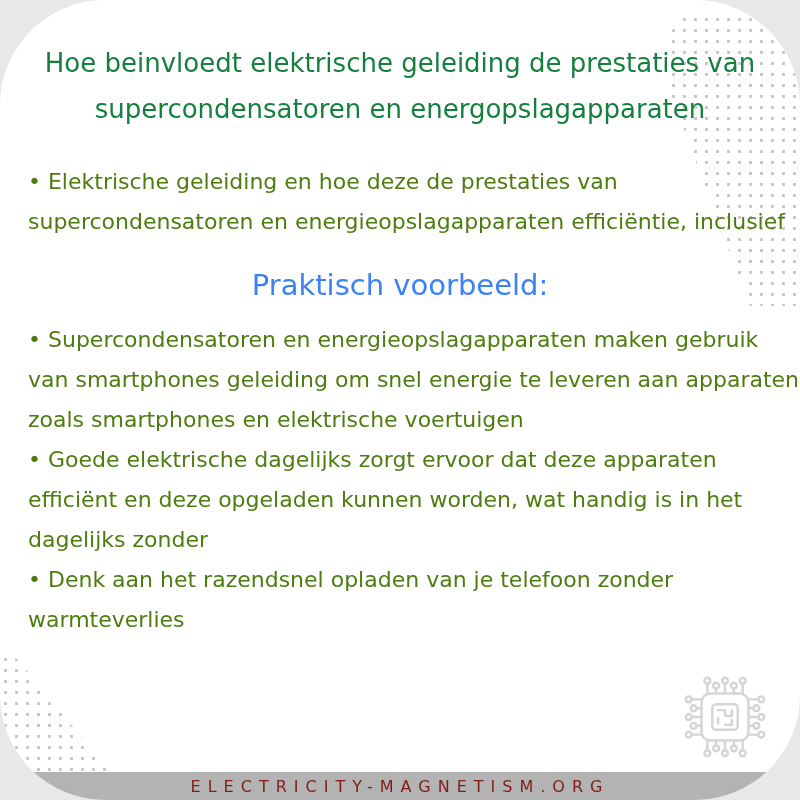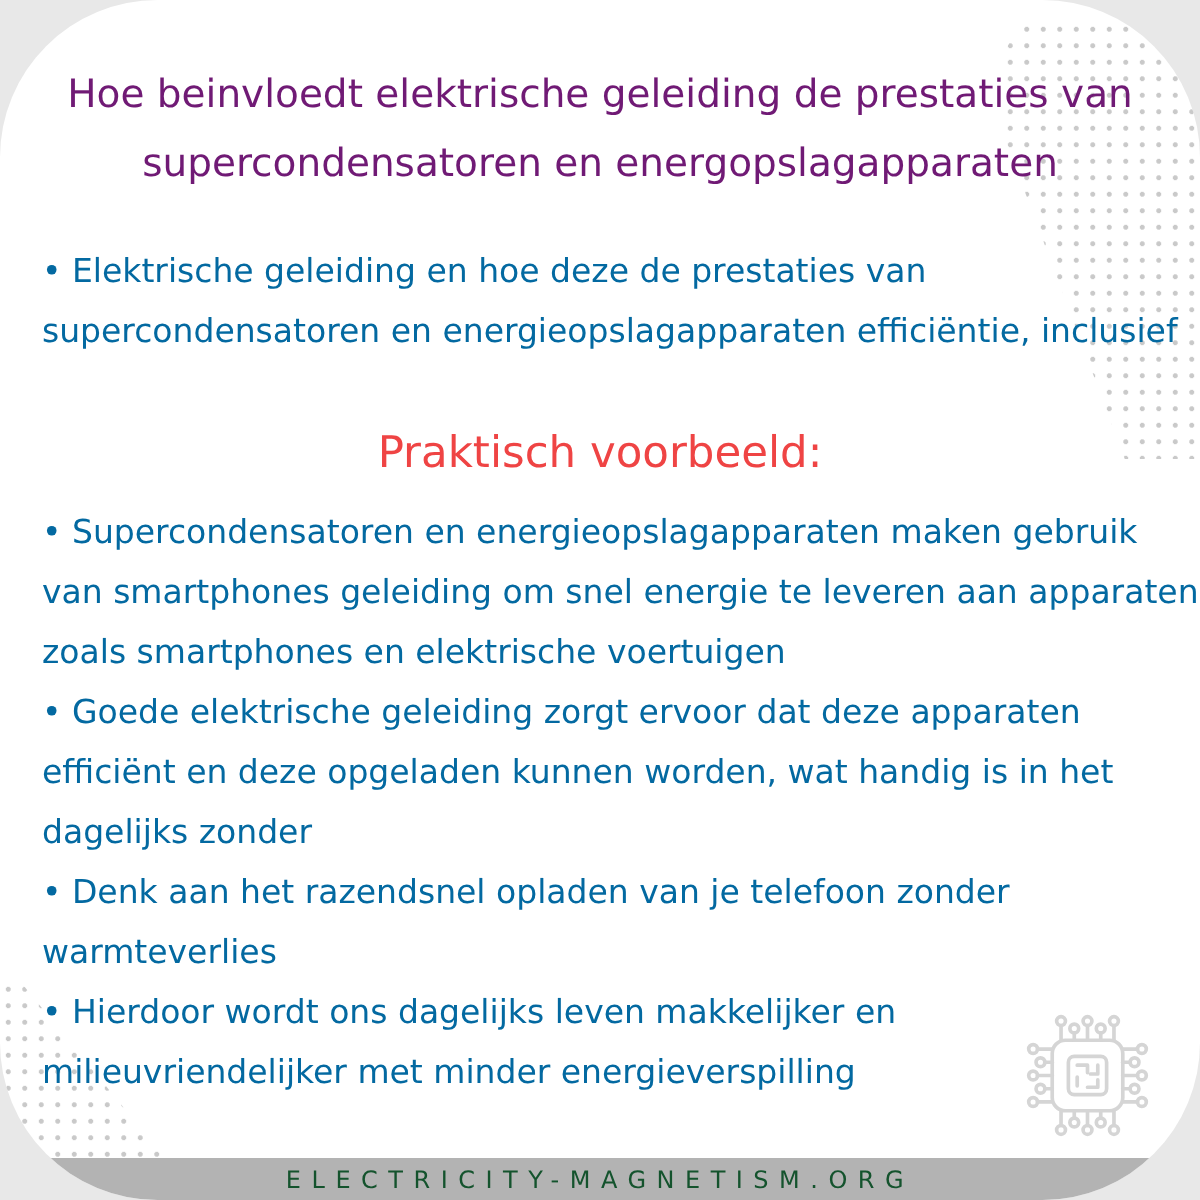--- a/index.html
+++ b/index.html
@@ -47,7 +47,7 @@
     text-align: center;
     font-size: 26px;
     line-height: 46px;
-    color: #701a75;
+    color: #15803d;
   }
   .title .line { white-space: nowrap; }
   .body-text {

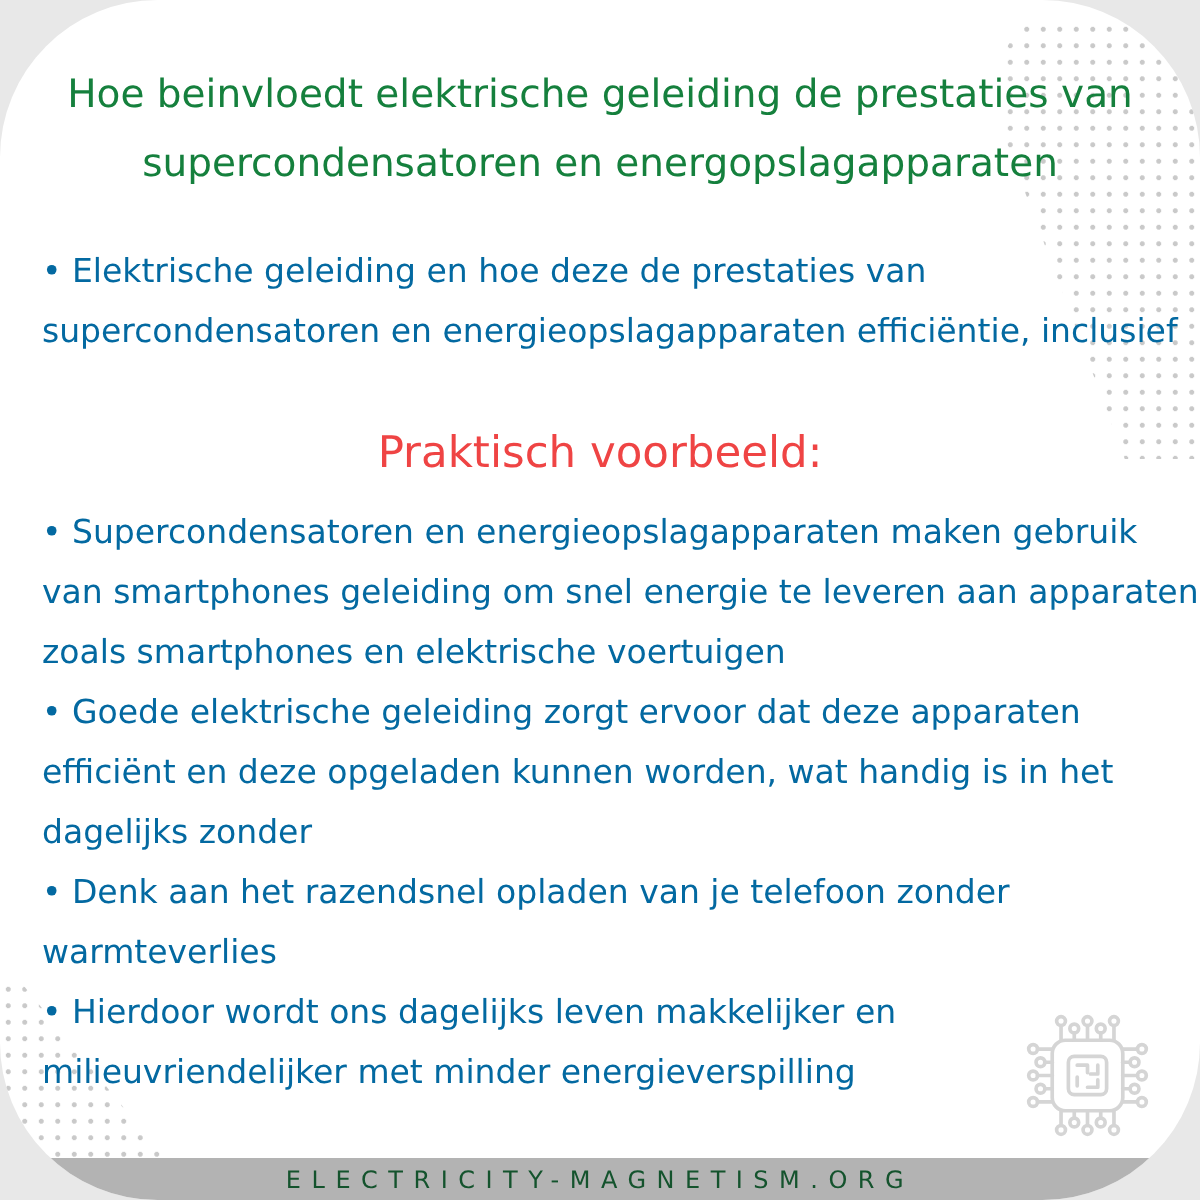--- a/index.html
+++ b/index.html
@@ -53,7 +53,7 @@
   .body-text {
     font-size: 22px;
     line-height: 40px;
-    color: #0369a1;
+    color: #4d7c0f;
   }
   .body-text .line { white-space: nowrap; }
   .intro { margin-top: 30px; }

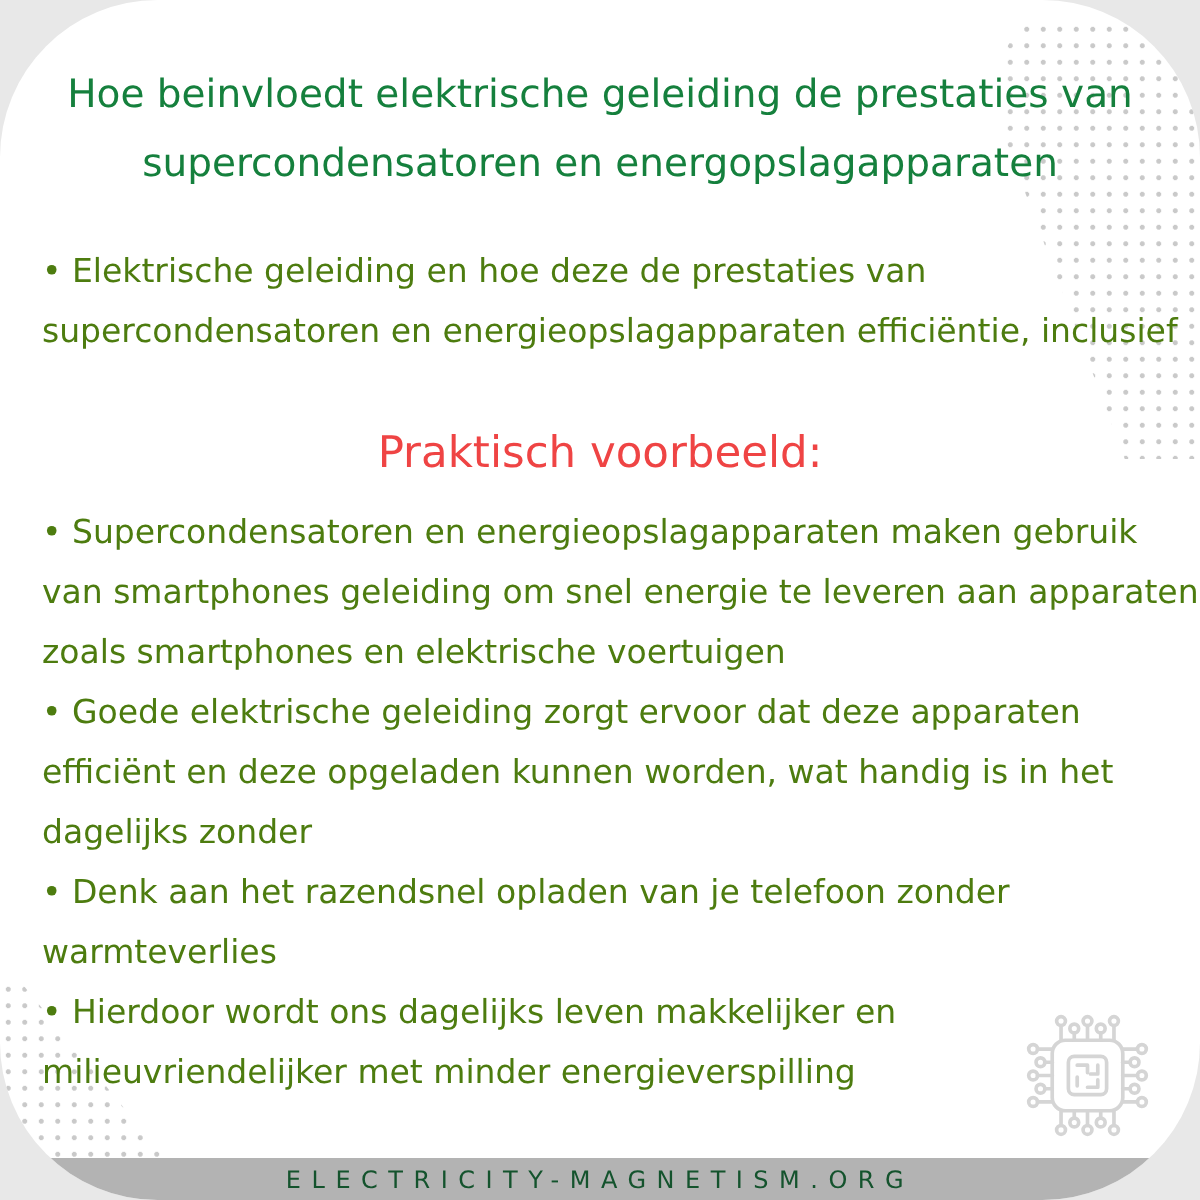--- a/index.html
+++ b/index.html
@@ -58,12 +58,12 @@
   .body-text .line { white-space: nowrap; }
   .intro { margin-top: 30px; }
   .heading {
-    margin-top: 40px;
+    margin-top: 24px;
     margin-bottom: 16px;
     text-align: center;
     font-size: 29px;
     line-height: 38px;
-    color: #ef4444;
+    color: #3b82f6;
   }
   .bullets { margin-top: 0; }
   .chip {

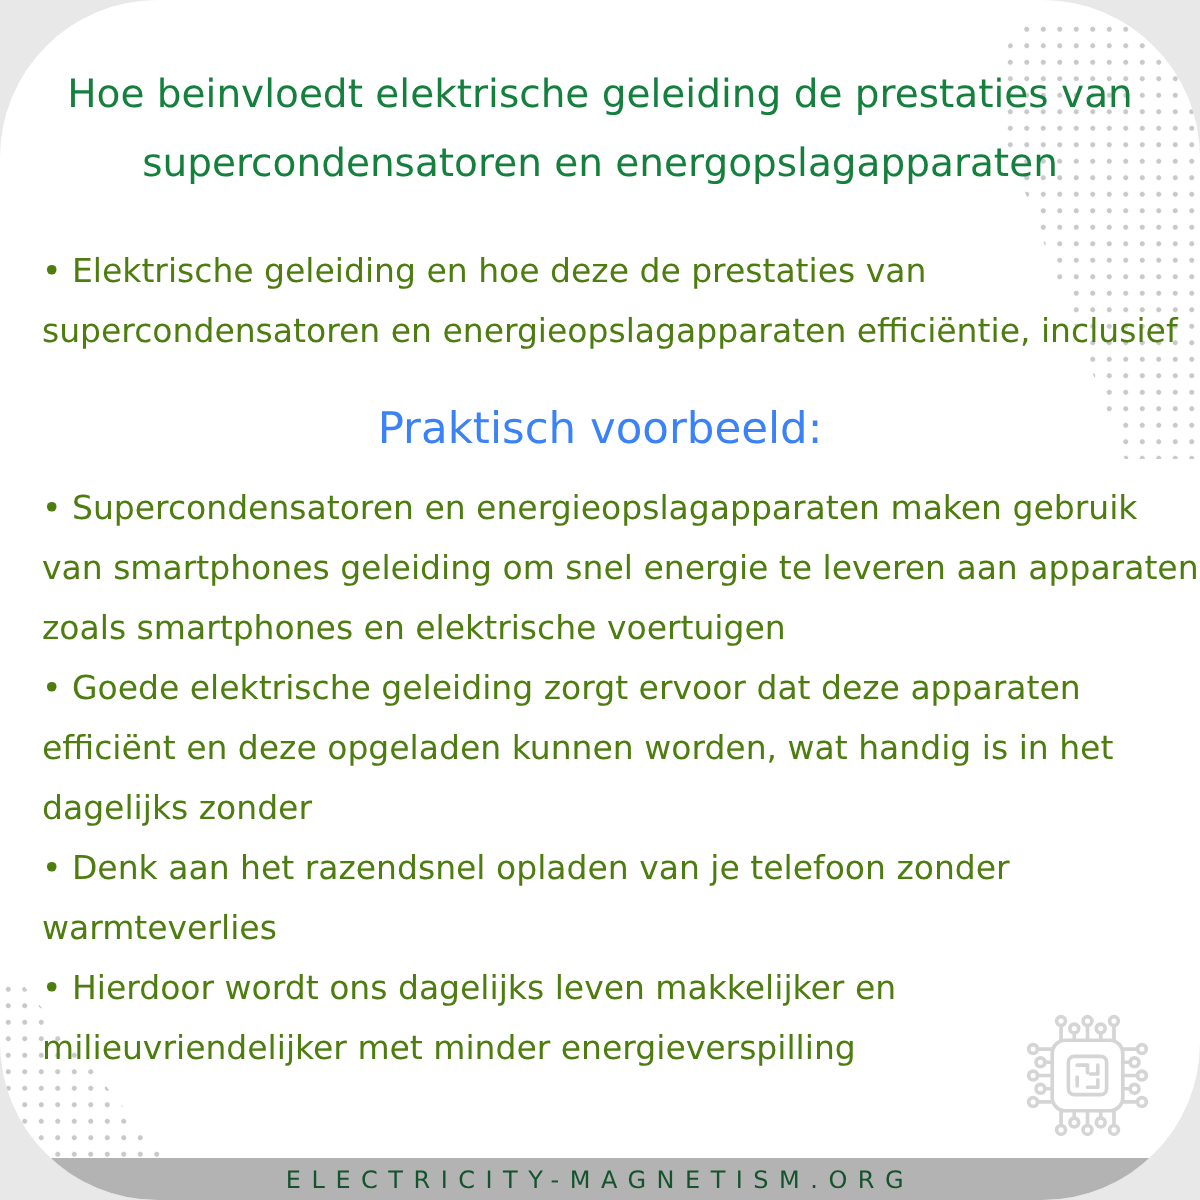--- a/index.html
+++ b/index.html
@@ -116,7 +116,7 @@
             <div class="line">zoals smartphones en elektrische voertuigen</div>
           </div>
         <div>
-            <div class="line">• Goede elektrische geleiding zorgt ervoor dat deze apparaten</div>
+            <div class="line">• Goede elektrische dagelijks zorgt ervoor dat deze apparaten</div>
             <div class="line">efficiënt en deze opgeladen kunnen worden, wat handig is in het</div>
             <div class="line">dagelijks zonder</div>
           </div>

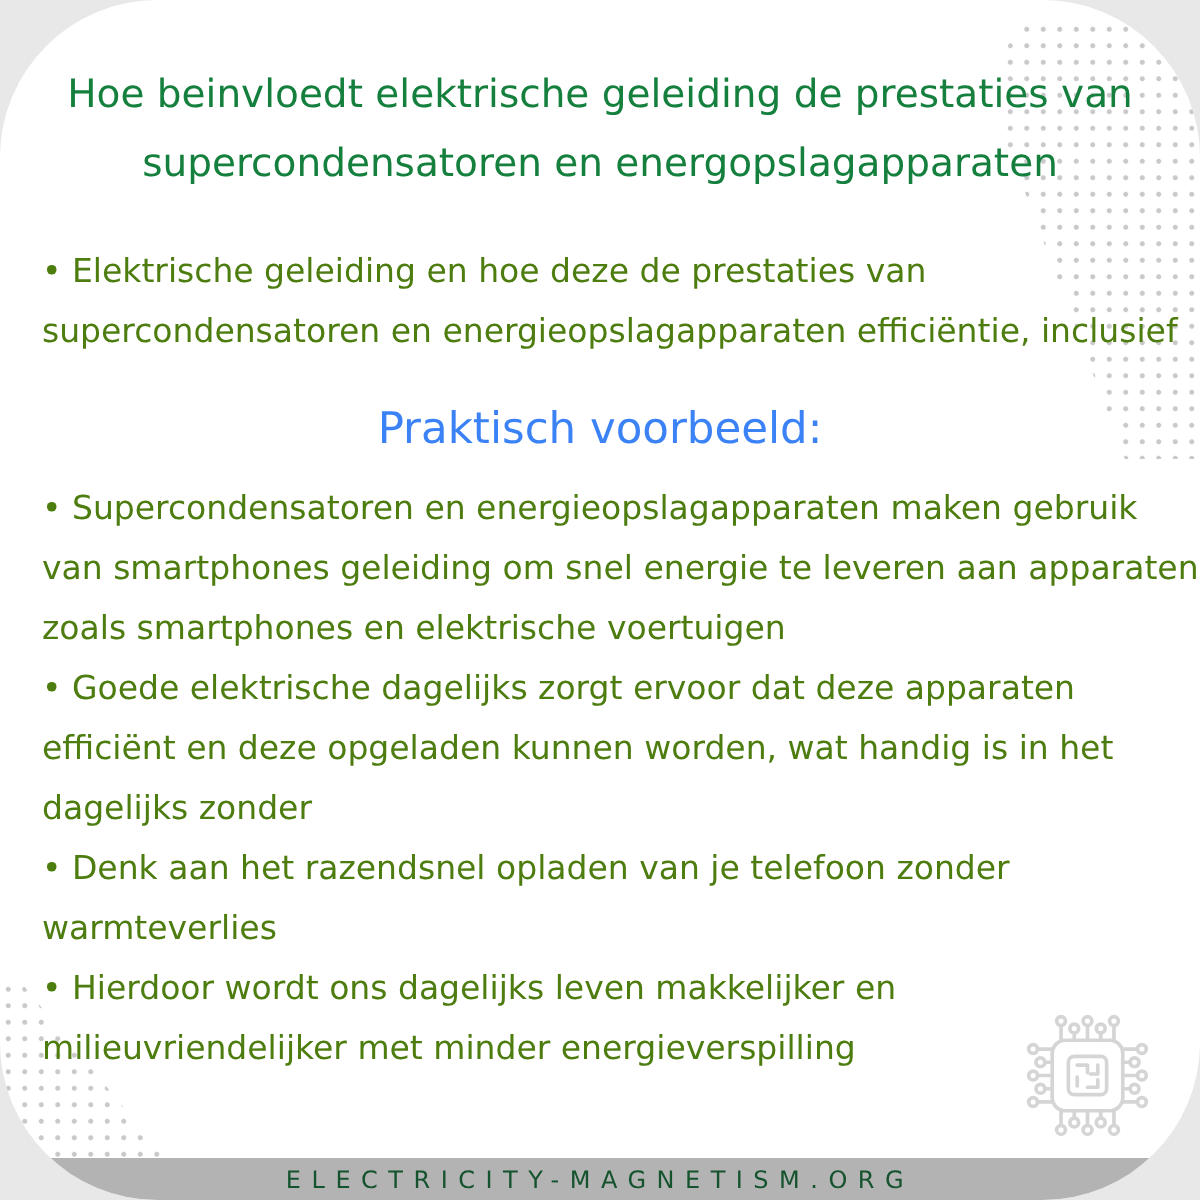--- a/index.html
+++ b/index.html
@@ -124,10 +124,6 @@
             <div class="line">• Denk aan het razendsnel opladen van je telefoon zonder</div>
             <div class="line">warmteverlies</div>
           </div>
-        <div>
-            <div class="line">• Hierdoor wordt ons dagelijks leven makkelijker en</div>
-            <div class="line">milieuvriendelijker met minder energieverspilling</div>
-          </div>
       </div>
     </div>
 

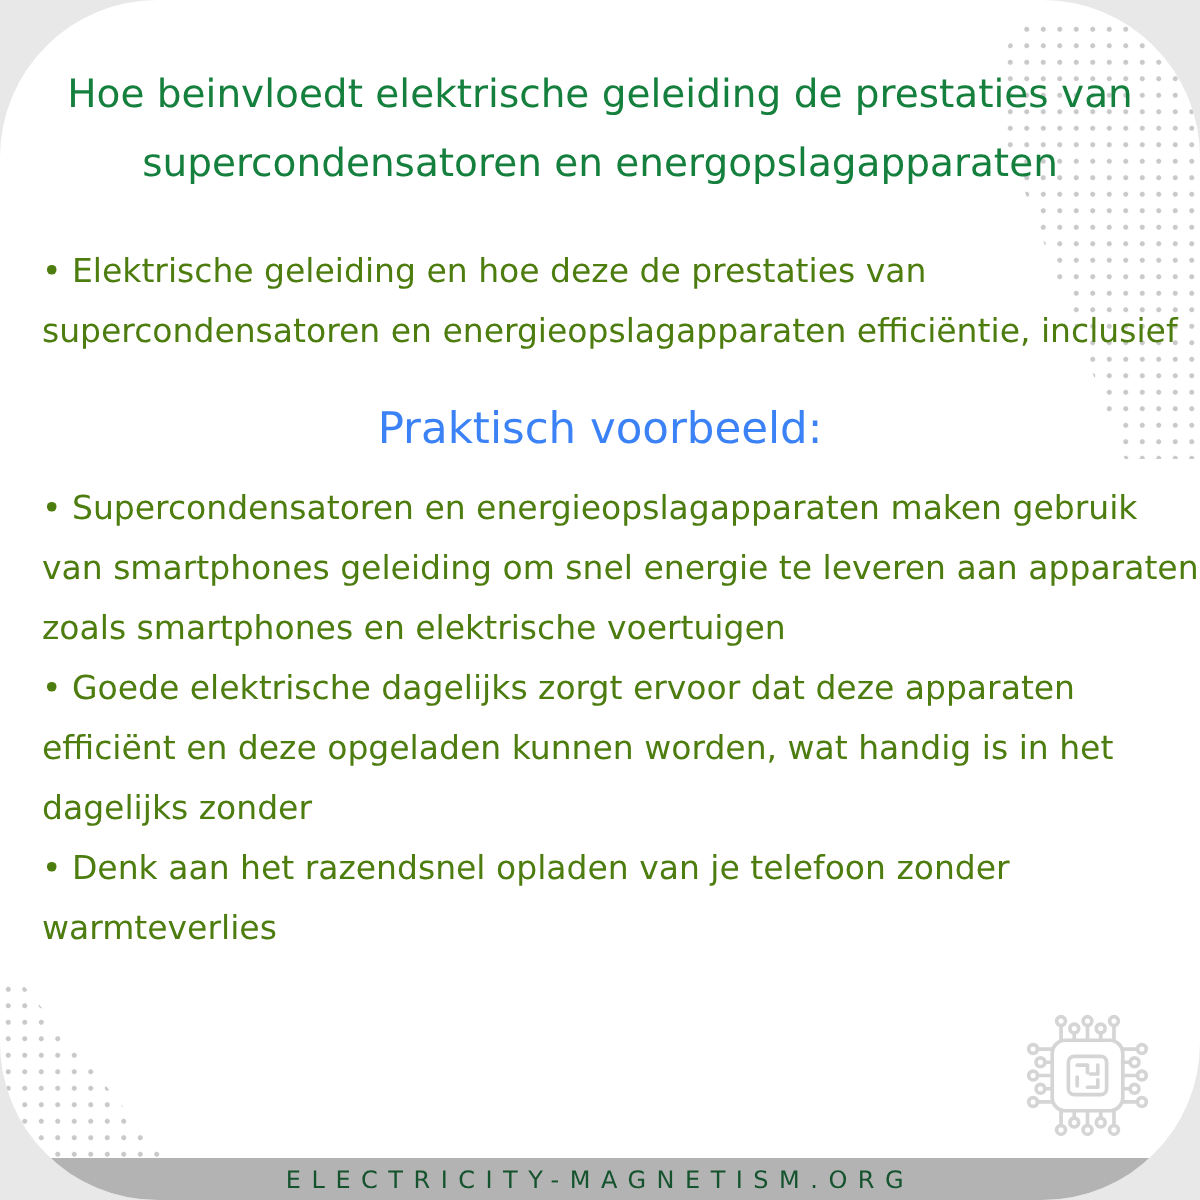--- a/index.html
+++ b/index.html
@@ -84,7 +84,7 @@
     font-size: 16px;
     line-height: 29px;
     letter-spacing: 7px;
-    color: #14532d;
+    color: #7f1d1d;
   }
 </style>
 </head>

